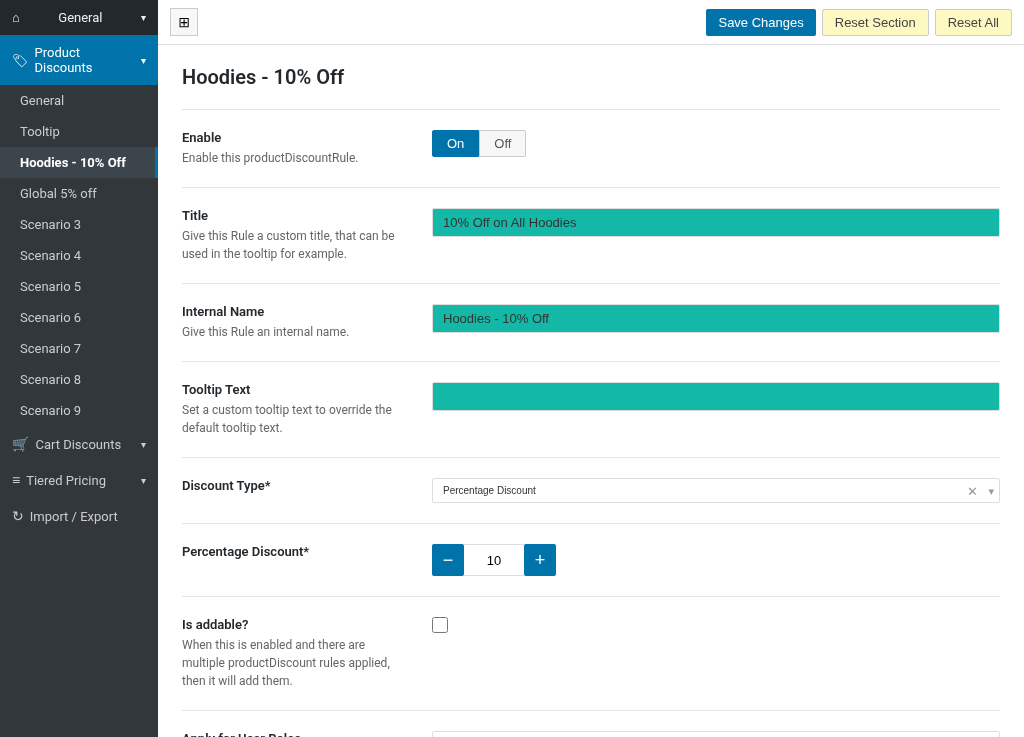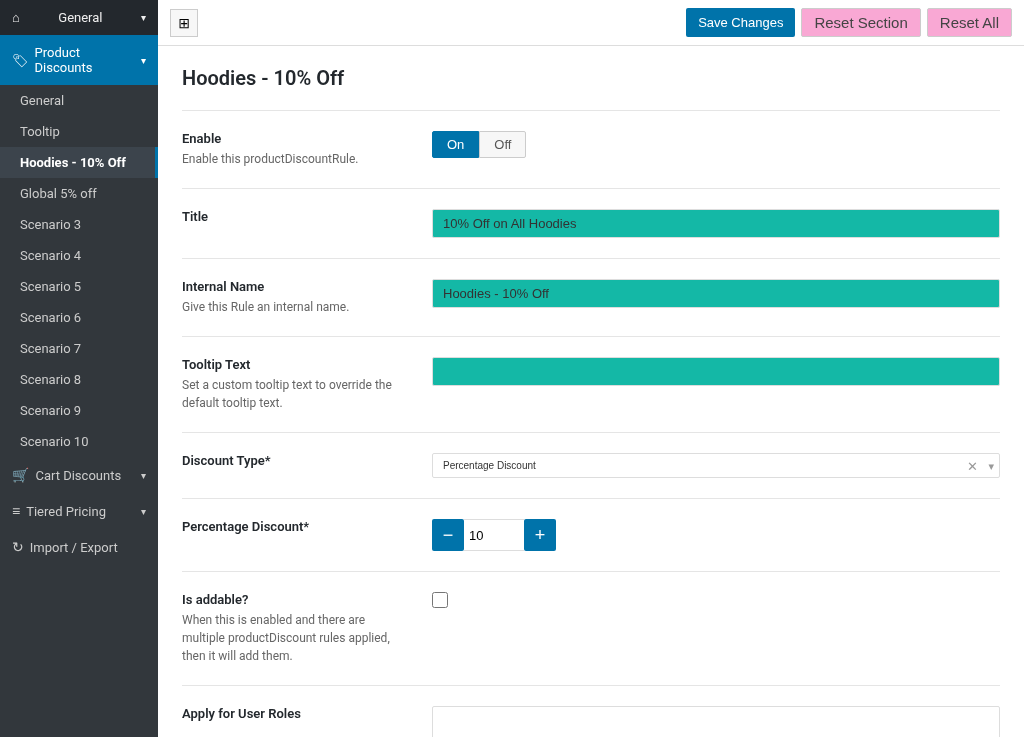--- a/index.html
+++ b/index.html
@@ -104,11 +104,11 @@
       border-radius: 2px;
     }
     .btn-reset {
-      background: #f9a8d4;
+      background: #fef9c3;
       color: #444;
       border: 1px solid #ccc;
       padding: 5px 12px;
-      font-size: 15px;
+      font-size: 13px;
       cursor: pointer;
       border-radius: 2px;
     }

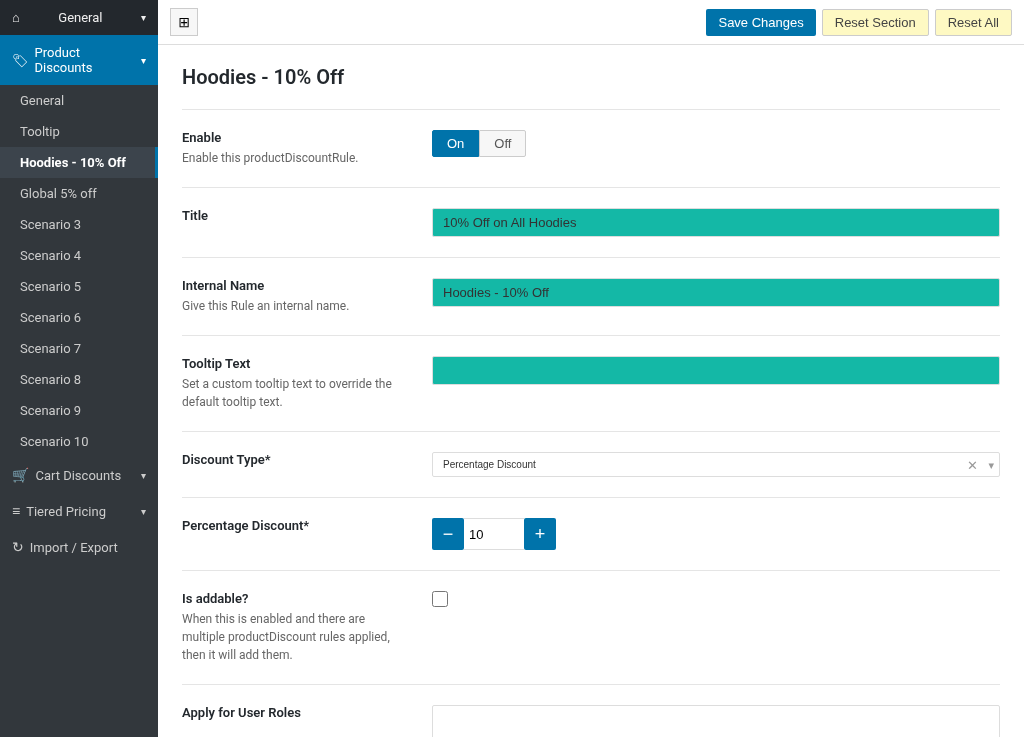--- a/index.html
+++ b/index.html
@@ -375,6 +375,7 @@
     <div class="form-section">
       <div class="form-label-col">
         <div class="form-label">Title</div>
+        <div class="form-desc">Give this Rule a custom title, that can be used in the tooltip for example.</div>
       </div>
       <div class="form-control-col">
         <input class="form-input" type="text" value="10% Off on All Hoodies" style="">

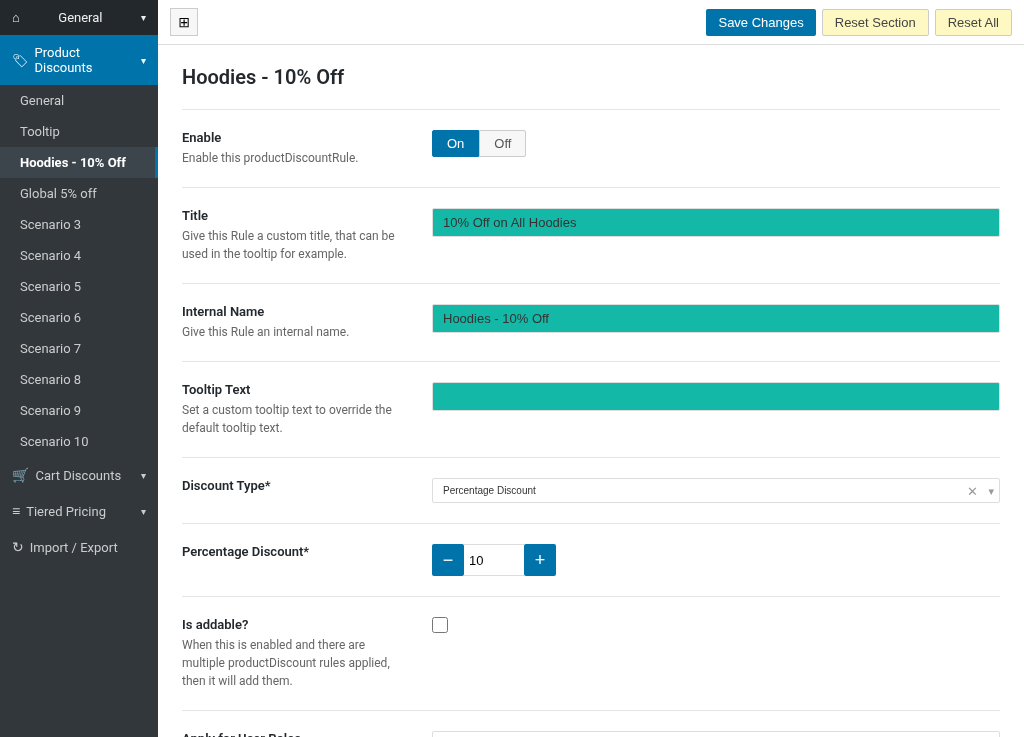--- a/index.html
+++ b/index.html
@@ -321,9 +321,6 @@
   <div class="sidebar-item">
     <span>Scenario 9</span>
   </div>
-  <div class="sidebar-item">
-    <span>Scenario 10</span>
-  </div>
 
   <div class="sidebar-group-header">
     <span class="sidebar-icon">🛒</span>

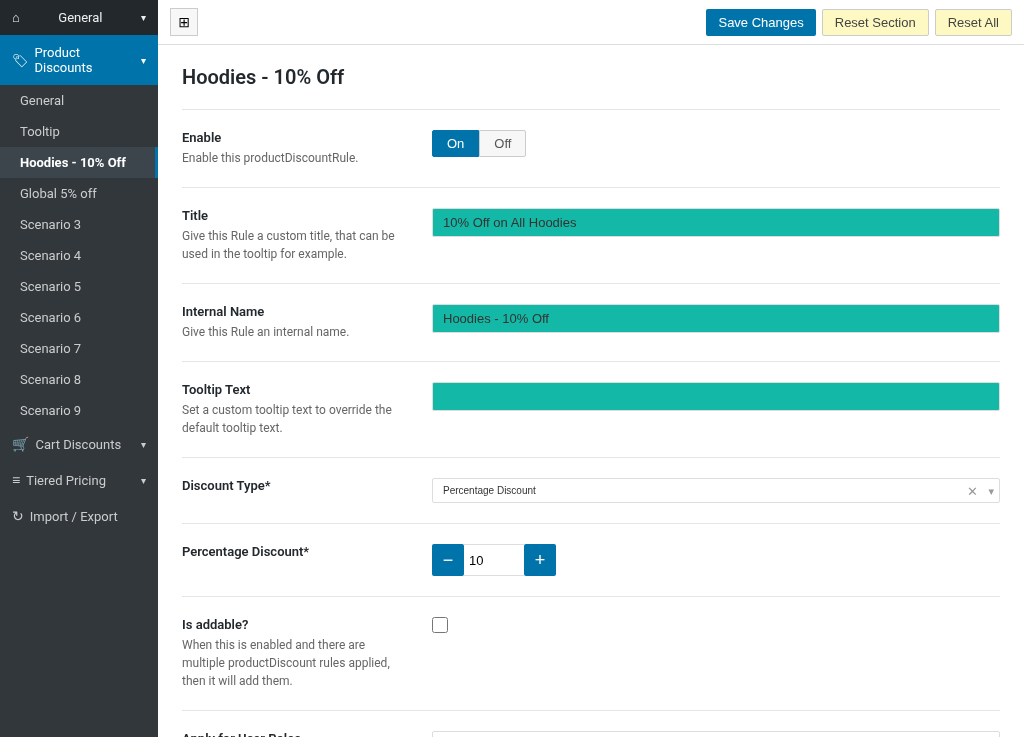--- a/index.html
+++ b/index.html
@@ -204,7 +204,7 @@
     }
     .stepper-val {
       width: 60px;
-      text-align: left;
+      text-align: center;
       border: 1px solid #ddd;
       border-left: none;
       border-right: none;

